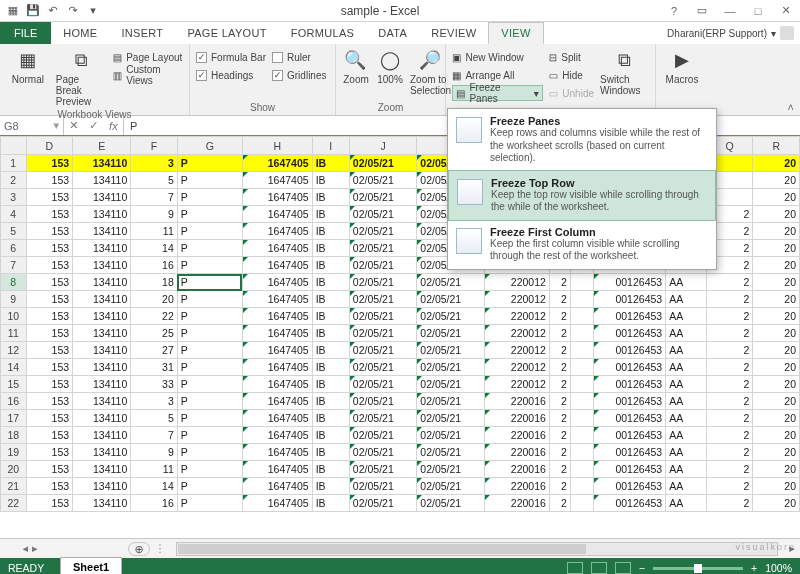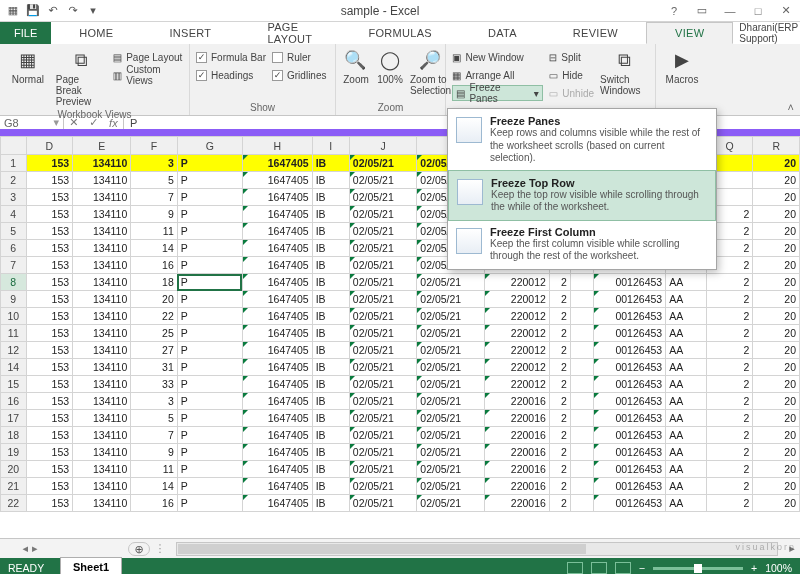--- a/index.html
+++ b/index.html
@@ -16,7 +16,7 @@
   
   .ribbon-tabs { height: 22px; background: #fff; display: flex; align-items: stretch; font-size: 11px; }
   .ribbon-tabs .file { background: #217346; color: #fff; padding: 0 14px; display: flex; align-items: center; font-size: 11px; }
-  .ribbon-tabs .tab { padding: 0 28px; display: flex; align-items: center; color: #444; text-transform: uppercase; letter-spacing: 0.3px; }
+  .ribbon-tabs .tab { padding: 0 12px; display: flex; align-items: center; color: #444; text-transform: uppercase; letter-spacing: 0.3px; }
   .ribbon-tabs .tab.active { border: 1px solid #c6c6c6; border-bottom: 1px solid #f1f1f1; color: #217346; background: #f1f1f1; }
   .ribbon-tabs .spacer { flex: 1; }
   .ribbon-tabs .user { padding: 0 6px; display: flex; align-items: center; gap: 4px; color: #444; font-size: 10px; }

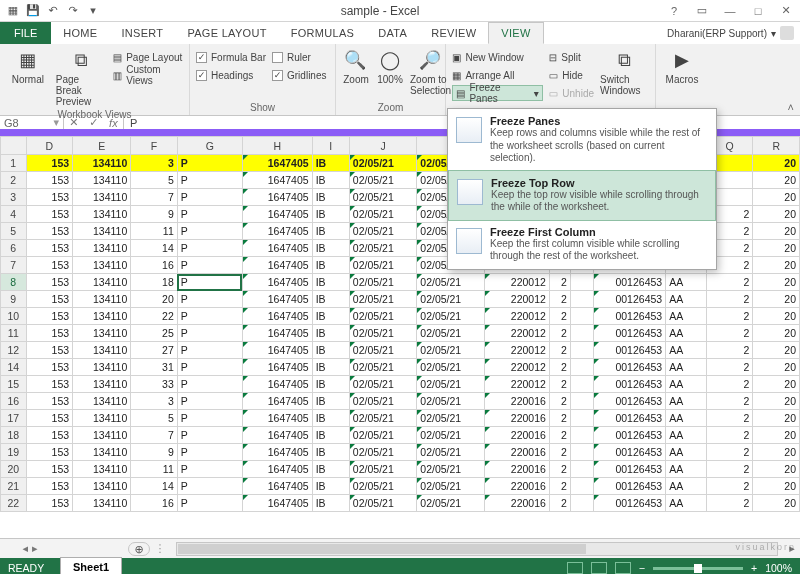--- a/index.html
+++ b/index.html
@@ -44,7 +44,7 @@
   .freeze-menu .opt .txt span { font-size: 10px; color: #555; line-height: 1.25; display: block; }
 
   
-  .fbar { height: 20px; border-bottom: 7px solid #8b5cf6; display: flex; align-items: stretch; font-size: 11px; background: #fff; }
+  .fbar { height: 20px; border-bottom: 1px solid #8b5cf6; display: flex; align-items: stretch; font-size: 11px; background: #fff; }
   .namebox { width: 64px; border-right: 1px solid #c6c6c6; display: flex; align-items: center; padding: 0 4px; color: #666; }
   .fbar-btns { width: 60px; display: flex; align-items: center; justify-content: space-around; border-right: 1px solid #c6c6c6; color: #777; }
   .formula { flex: 1; display: flex; align-items: center; padding: 0 6px; color: #444; }

